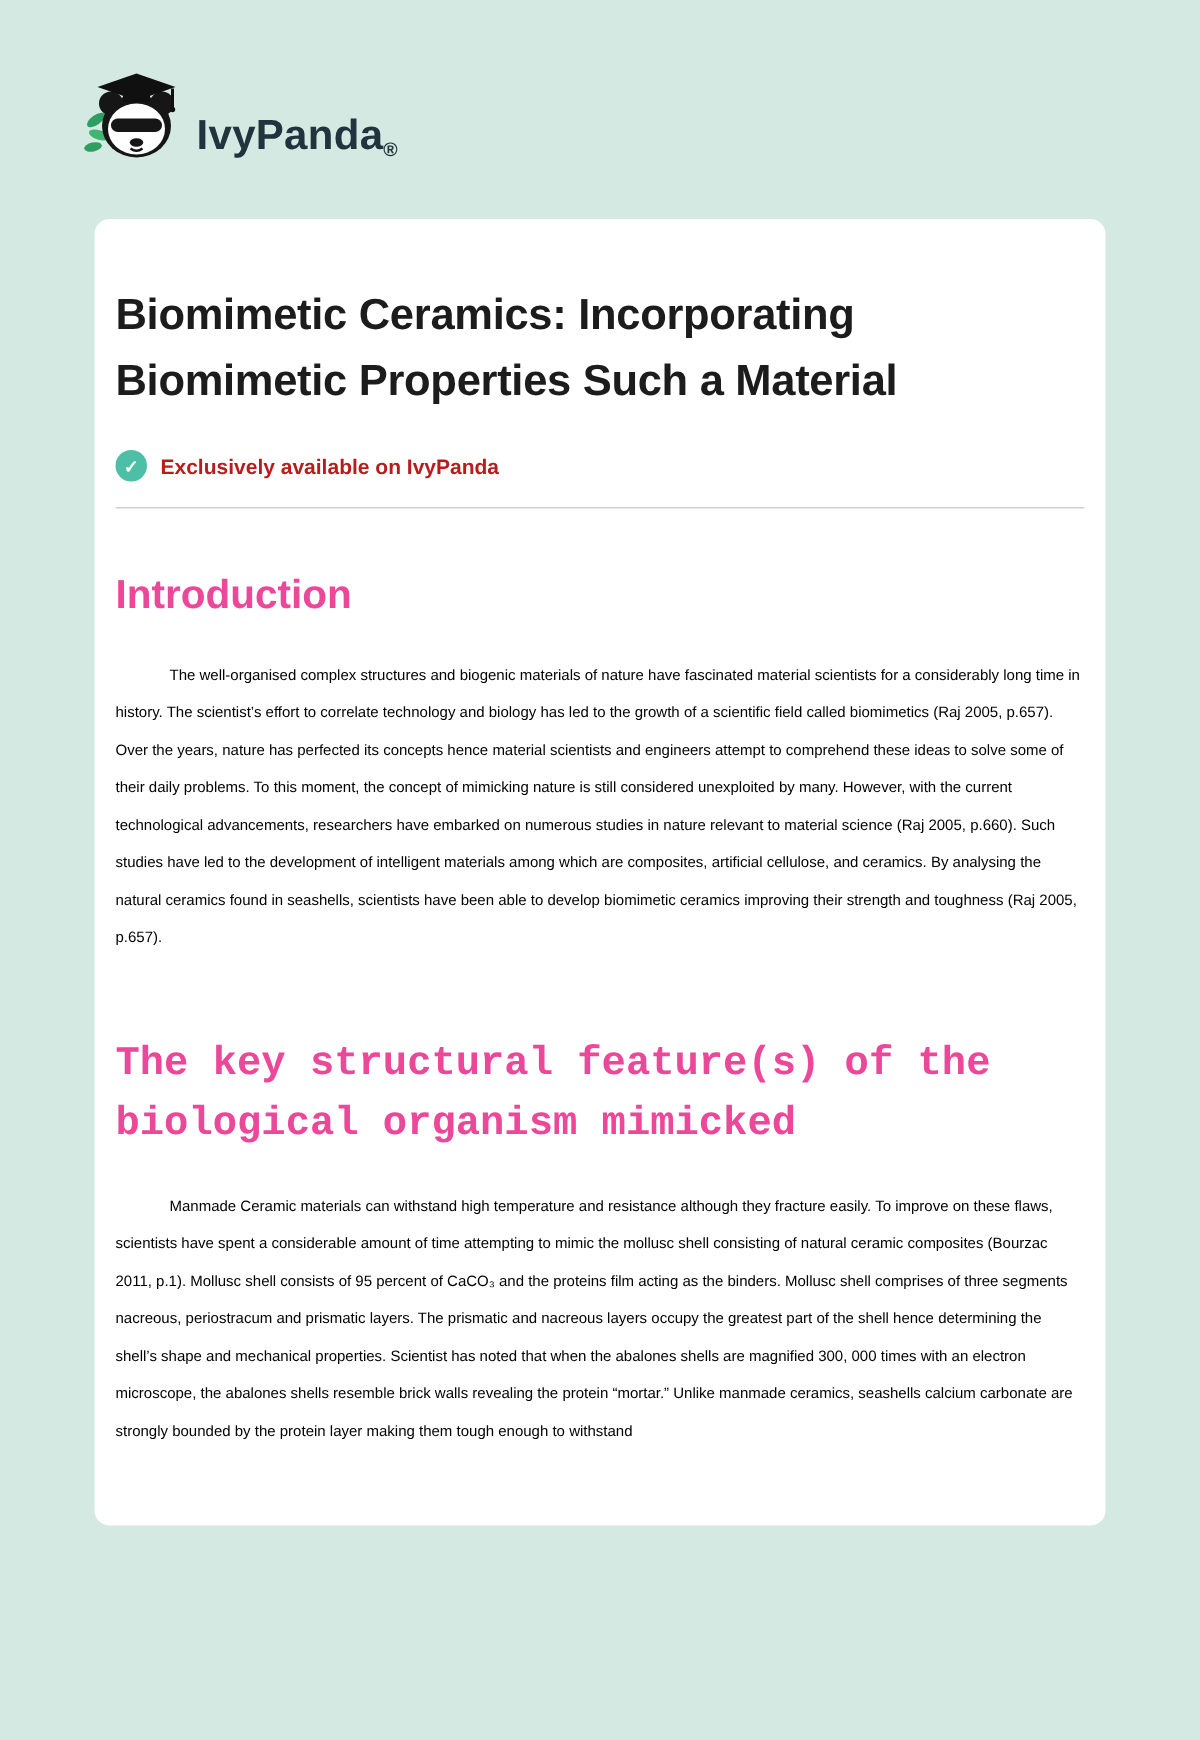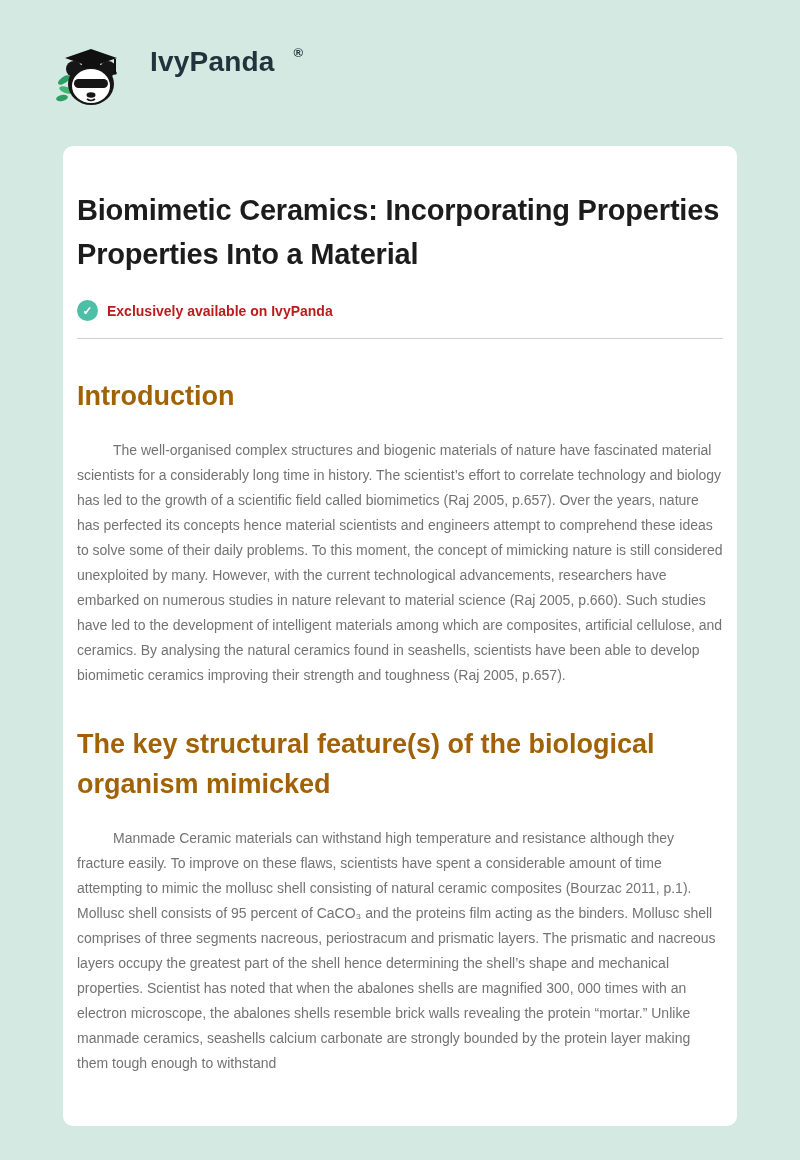--- a/index.html
+++ b/index.html
@@ -29,8 +29,7 @@
   }
   .logo-wrap {
     display: flex;
-    align-items: flex-start;
-    gap: 19px;
+    align-items: flex-end;
   }
   .logo-wrap svg { display: block; }
   .brand {

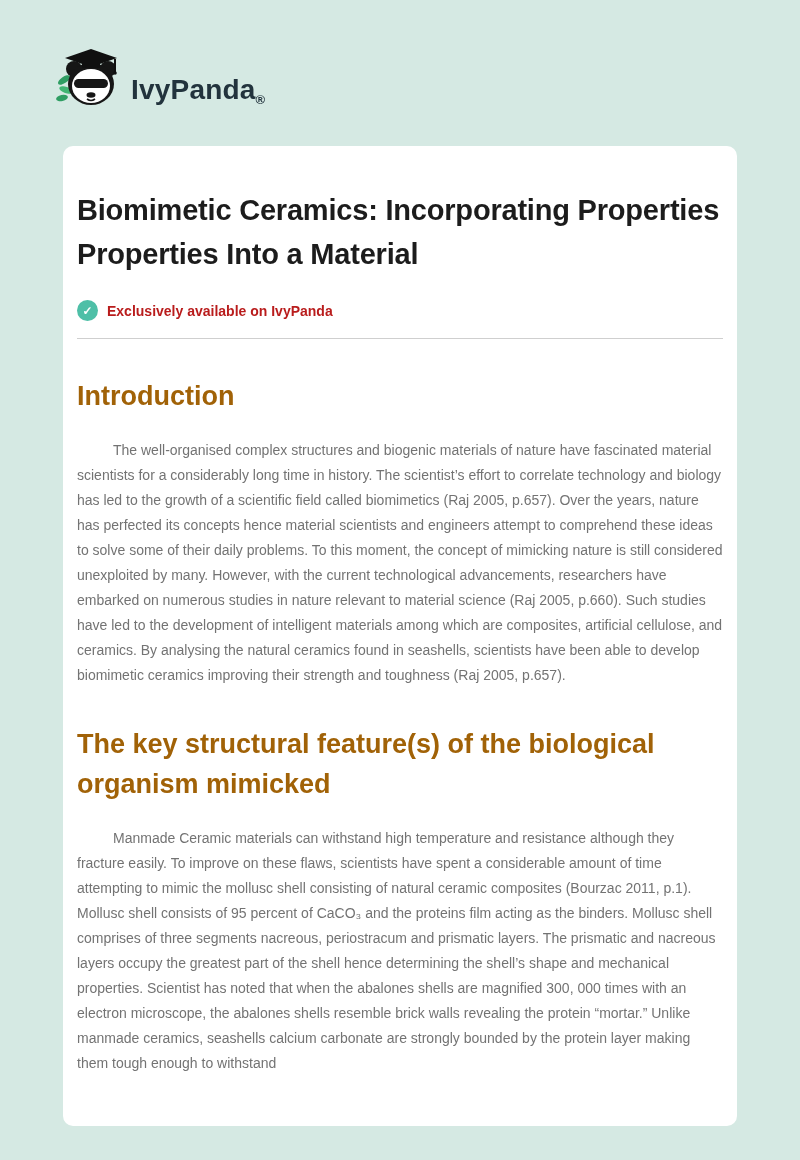--- a/index.html
+++ b/index.html
@@ -142,7 +142,7 @@
 
   <main class="card">
 
-    <h1 class="essay-title">Biomimetic Ceramics: Incorporating Properties Properties Into a Material</h1>
+    <h1 class="essay-title">Biomimetic Ceramics: Incorporating Biomimetic Properties Such a Material</h1>
 
     <div class="badge">
       <span class="check-circle">✓</span>

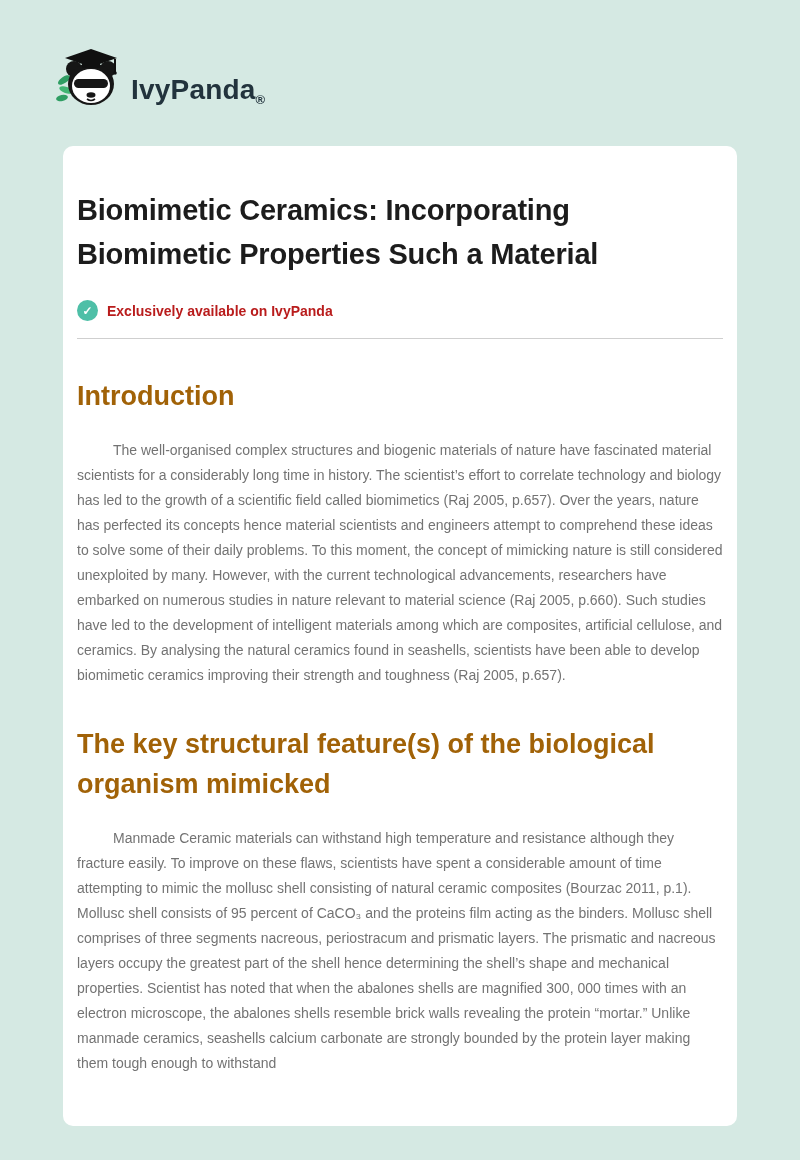--- a/index.html
+++ b/index.html
@@ -93,7 +93,7 @@
     font-size: 27px;
     line-height: 40px;
     font-weight: 700;
-    color: #a16207;
+    color: #ec4899;
   }
   .body-paragraph {
     margin: 0;

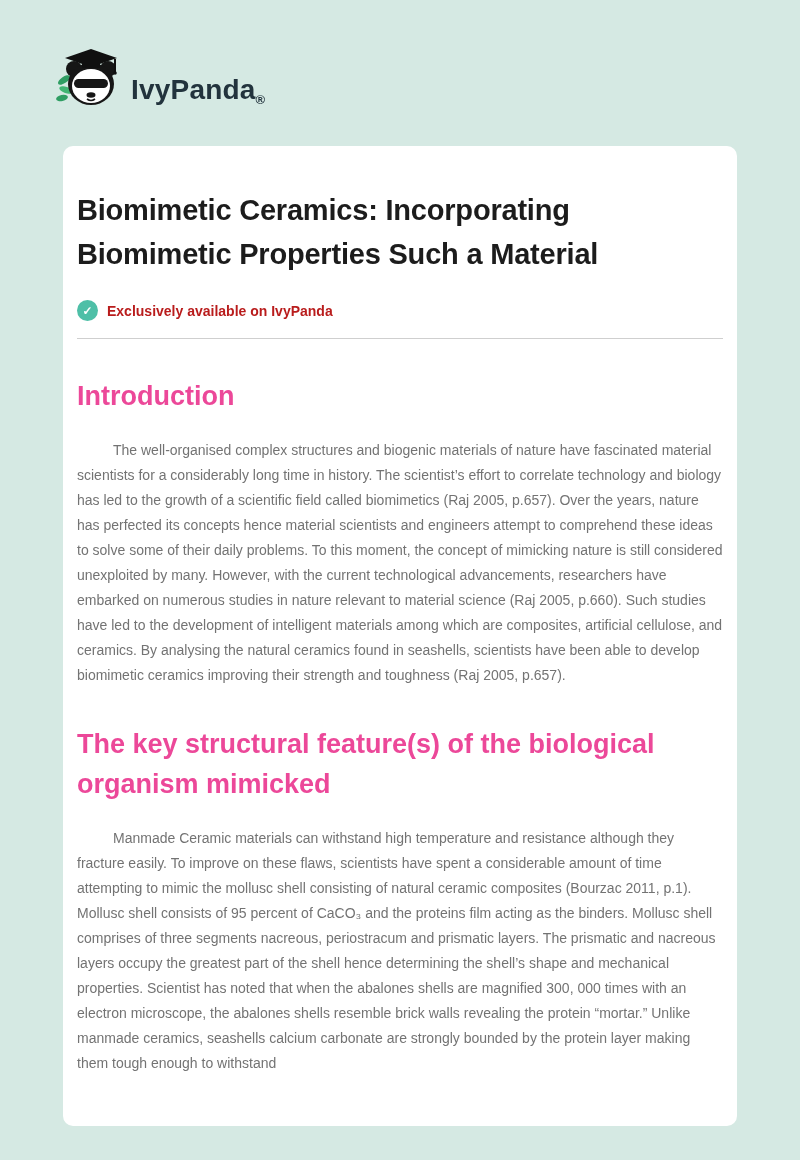--- a/index.html
+++ b/index.html
@@ -97,9 +97,9 @@
   }
   .body-paragraph {
     margin: 0;
-    font-size: 14px;
+    font-size: 10px;
     line-height: 25px;
-    color: #737373;
+    color: #000000;
     text-indent: 36px;
   }
   section + section .section-heading { margin-top: 36px; }

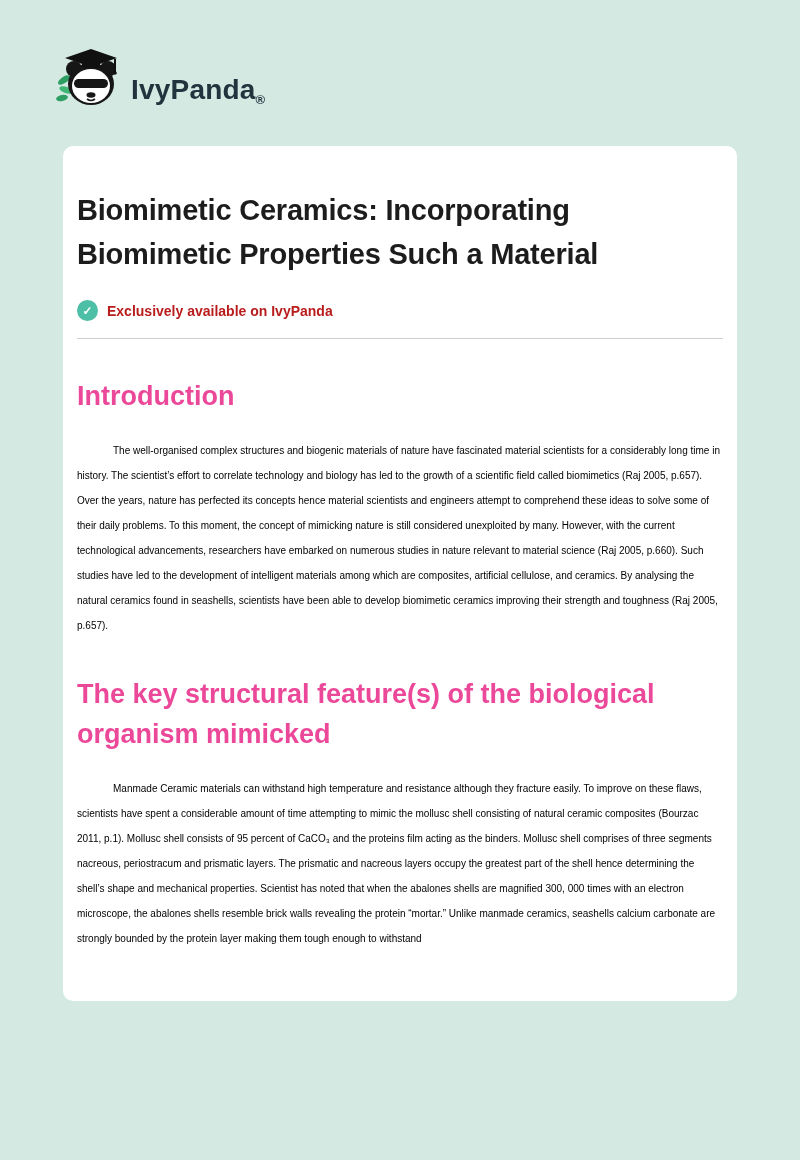--- a/index.html
+++ b/index.html
@@ -102,7 +102,7 @@
     color: #000000;
     text-indent: 36px;
   }
-  section + section .section-heading { margin-top: 36px; }
+  section + section .section-heading { margin-top: 52px; font-family: Liberation Mono, monospace; }
 </style>
 </head>
 <body>

